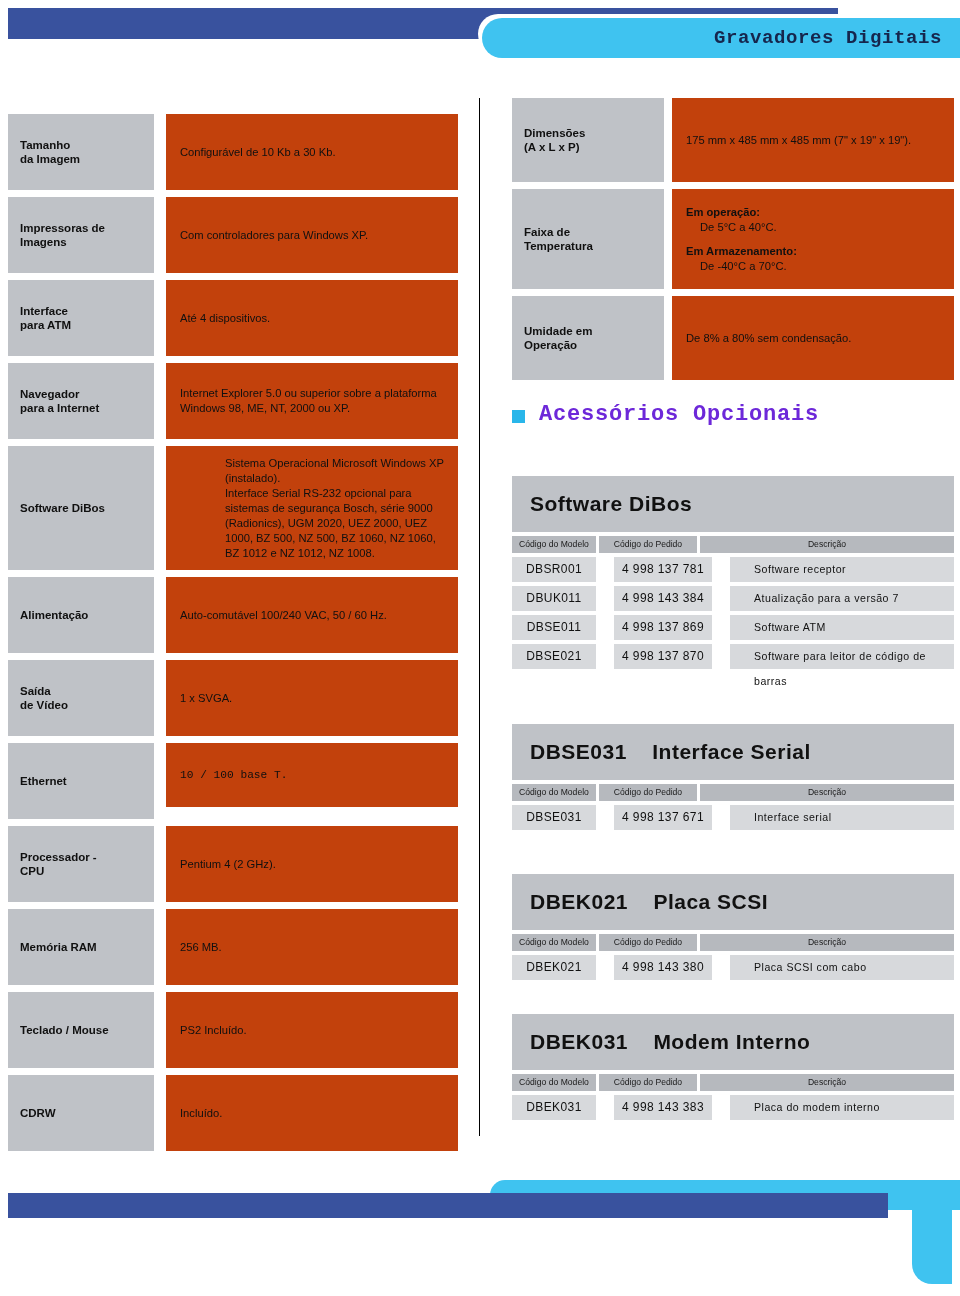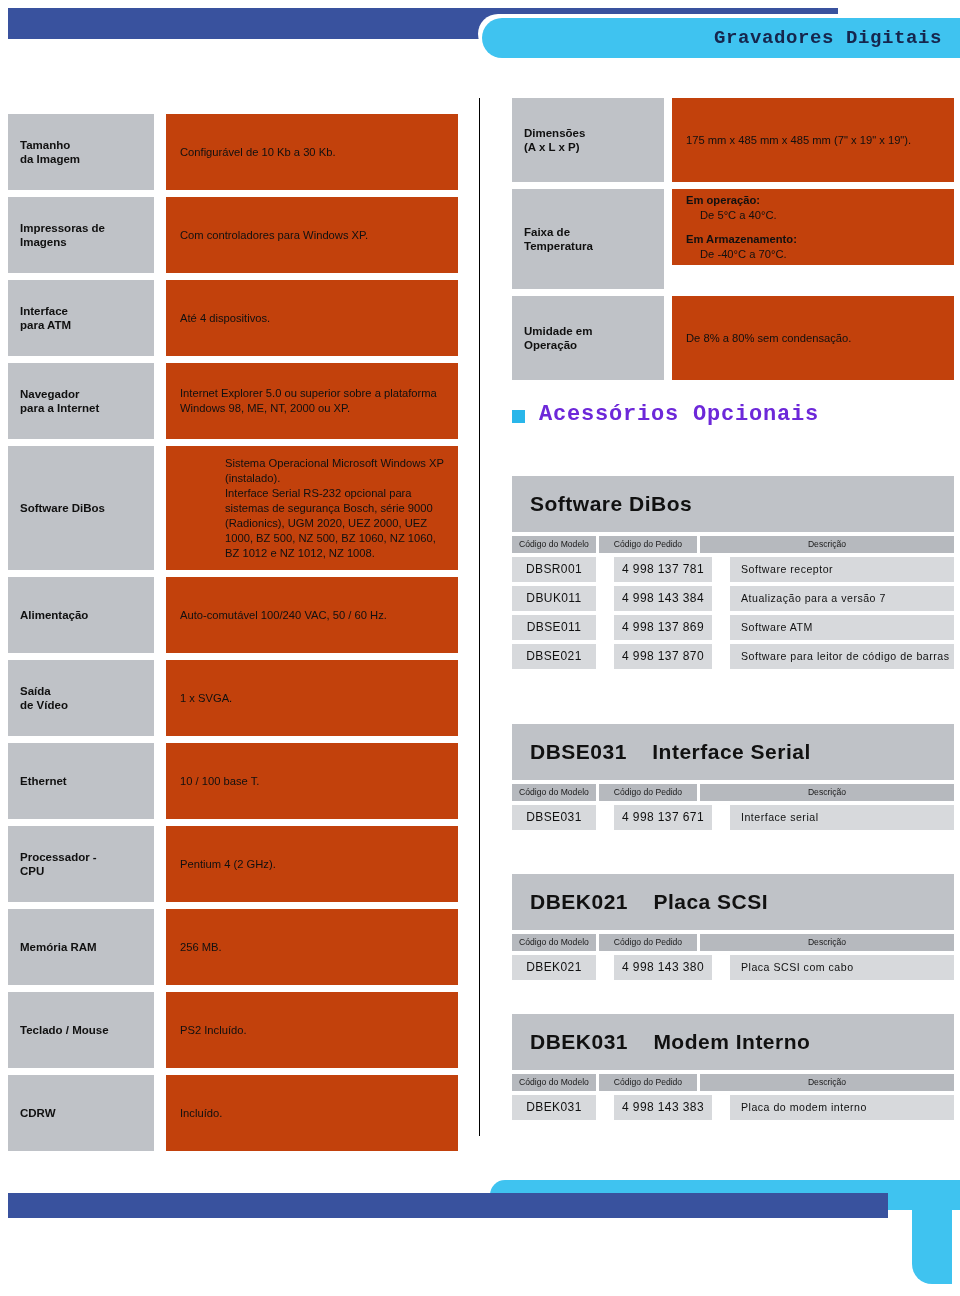--- a/index.html
+++ b/index.html
@@ -253,7 +253,7 @@
       <div class="spec-label" style="height: 100px;">
         <span>Faixa de<br>Temperatura</span>
       </div>
-      <div class="spec-value" style="height: 76px;">
+      <div class="spec-value" style="height: 100px;">
         <div class="temp-lines">
           <div class="tline"><b>Em operação:</b><span> De 5°C a 40°C.</span></div>
           <div class="tline"><b>Em Armazenamento:</b><span> De -40°C a 70°C.</span></div>

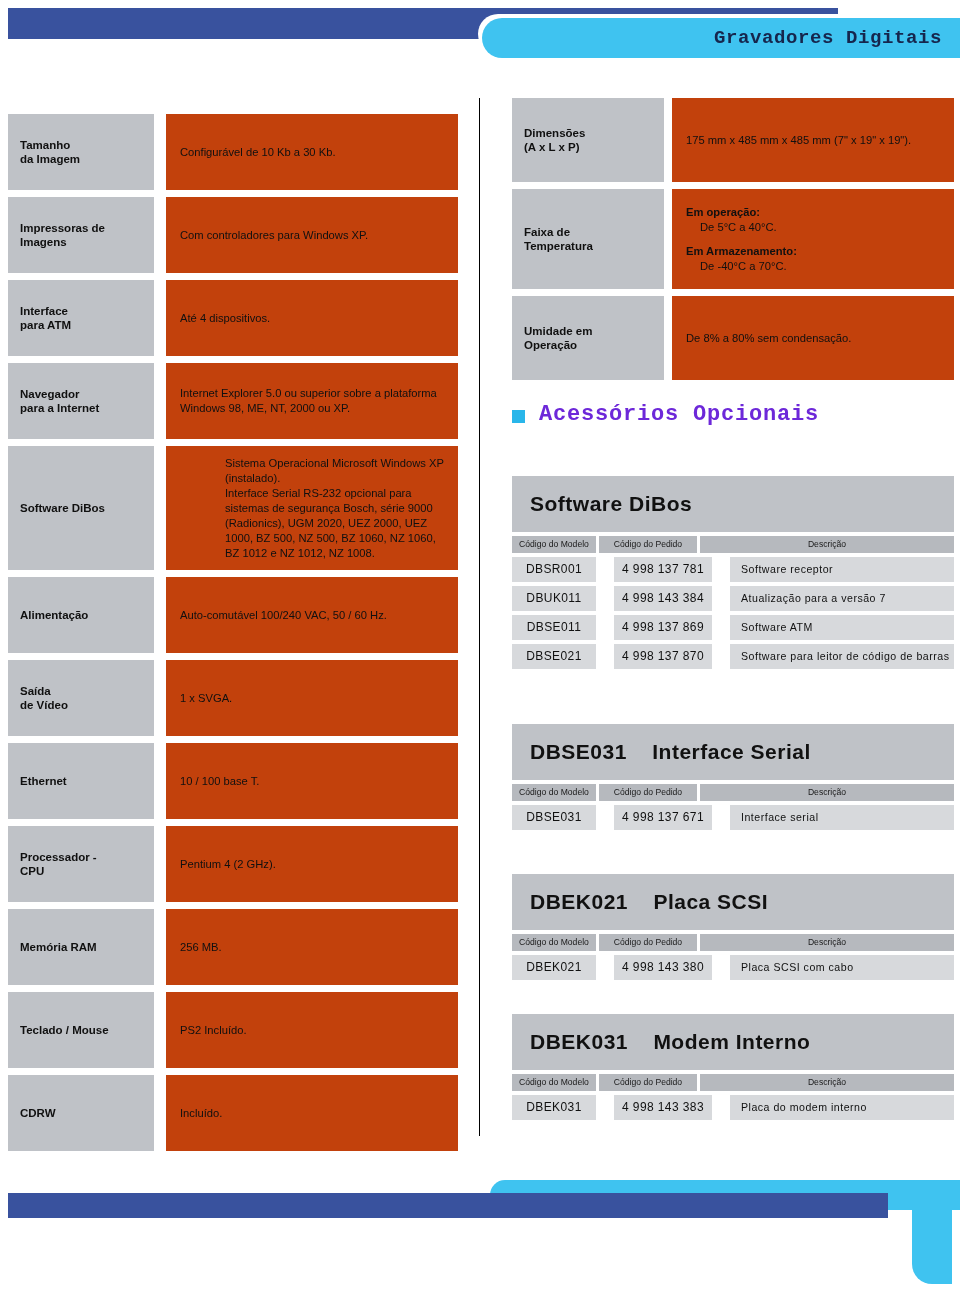--- a/index.html
+++ b/index.html
@@ -111,7 +111,7 @@
   }
   .acc-row .c1{width:84px;text-align:center;letter-spacing:.4px;}
   .acc-row .c2{width:98px;text-align:center;letter-spacing:.4px;}
-  .acc-row .c3{flex:1;text-align:left;padding-left:11px;font-size:10.6px;letter-spacing:.5px;box-sizing:border-box;}
+  .acc-row .c3{flex:1;text-align:left;padding-left:24px;font-size:10.6px;letter-spacing:.5px;box-sizing:border-box;}
 
   
   #footer-band{position:absolute;left:0;top:1180px;width:960px;height:116px;}

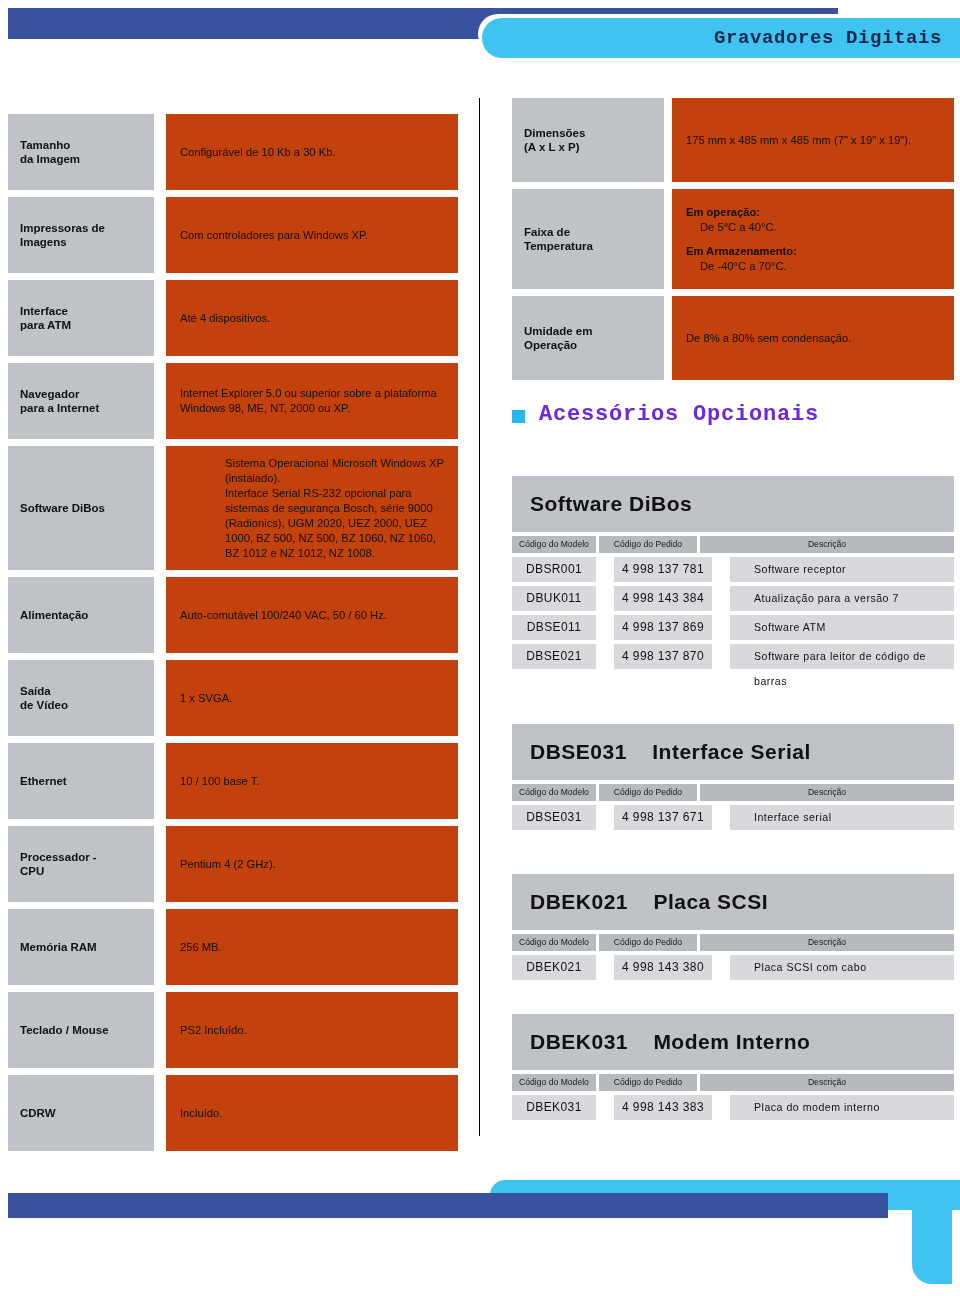--- a/index.html
+++ b/index.html
@@ -202,7 +202,7 @@
       <div class="spec-label" style="height: 76px;">
         <span>Ethernet</span>
       </div>
-      <div class="spec-value" style="height: 76px;">
+      <div class="spec-value" style="height: 64px; font-family: Liberation Mono, monospace;">
         <span>10 / 100 base T.</span>
       </div>
     </div>

